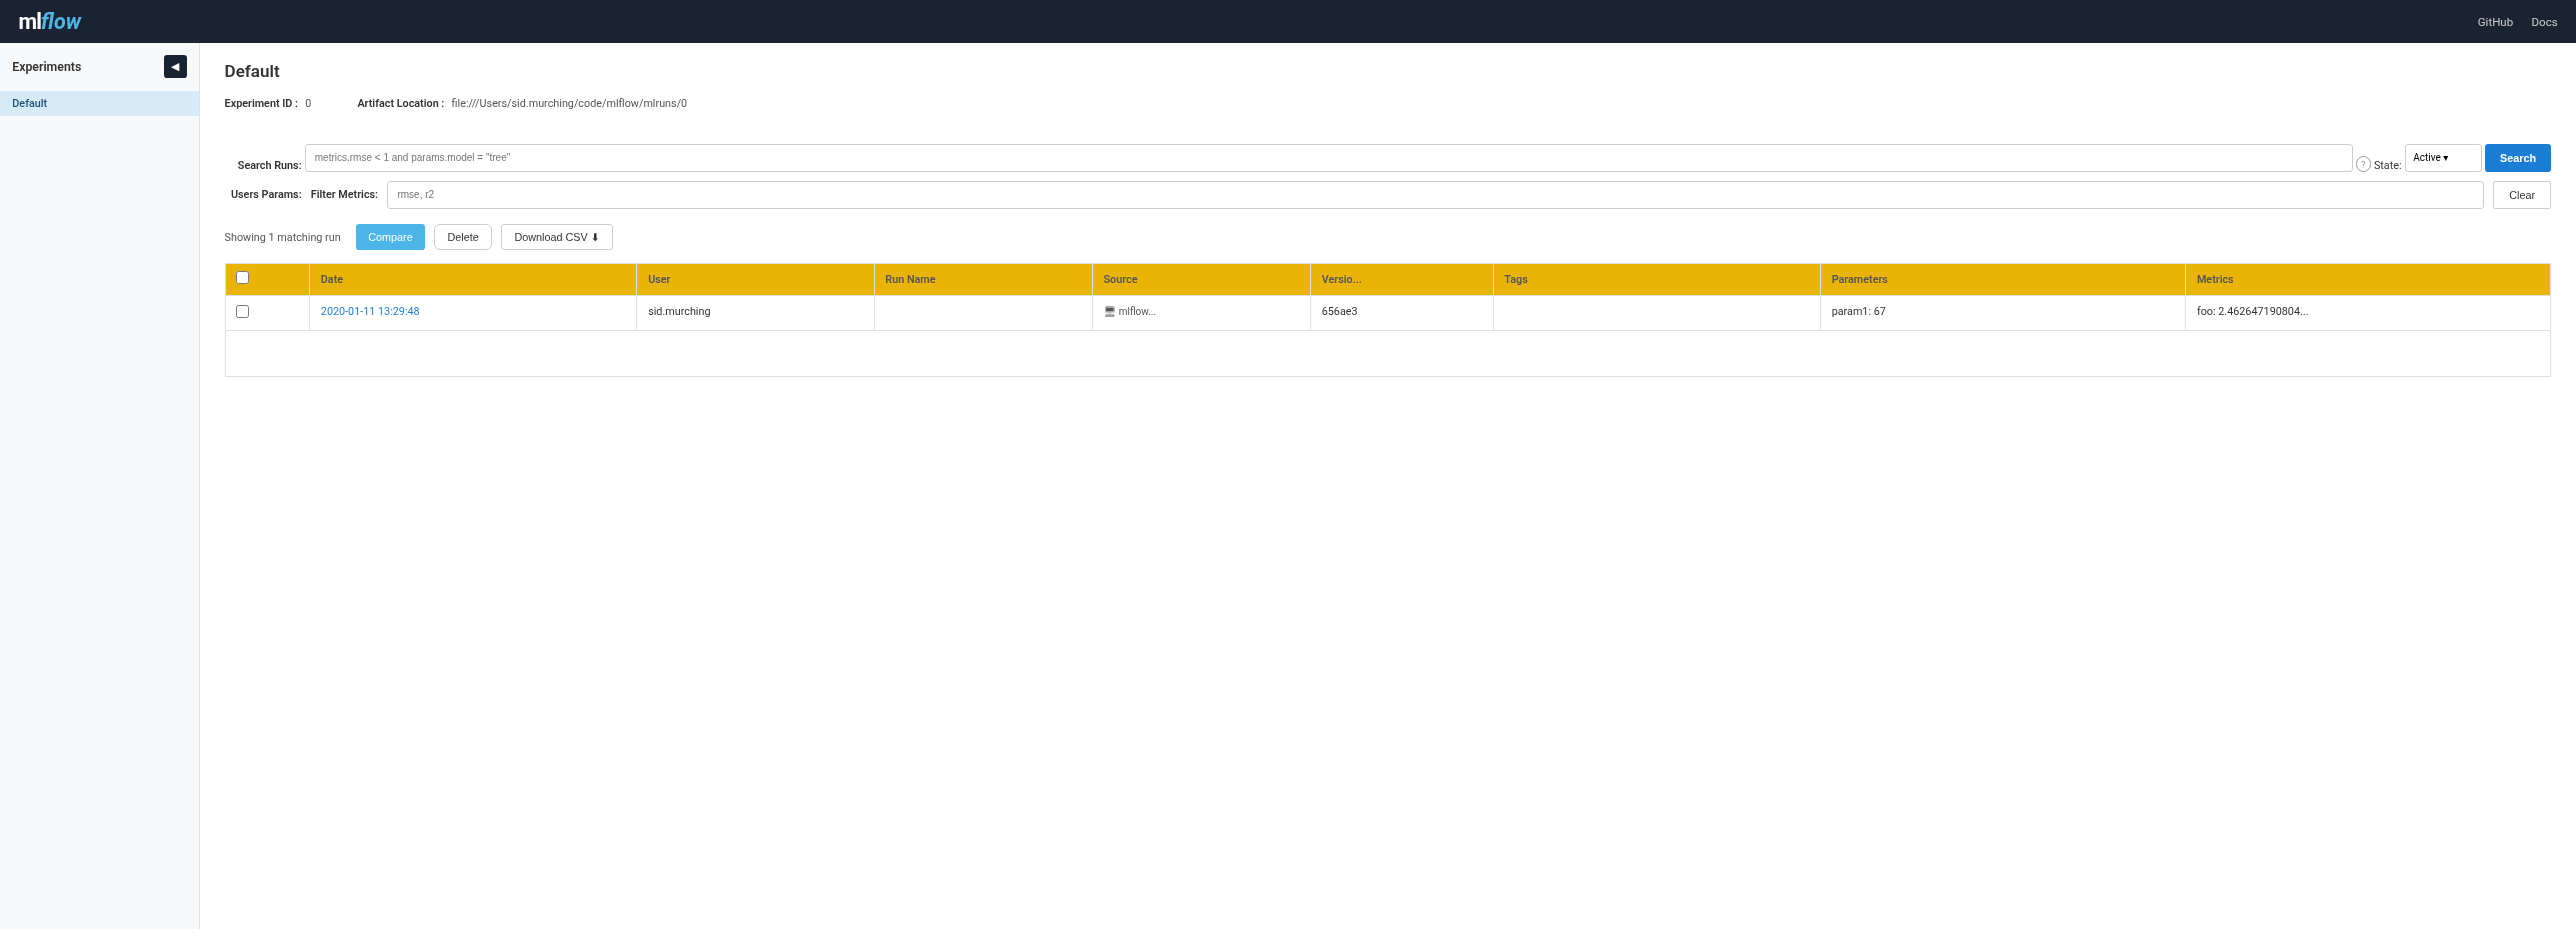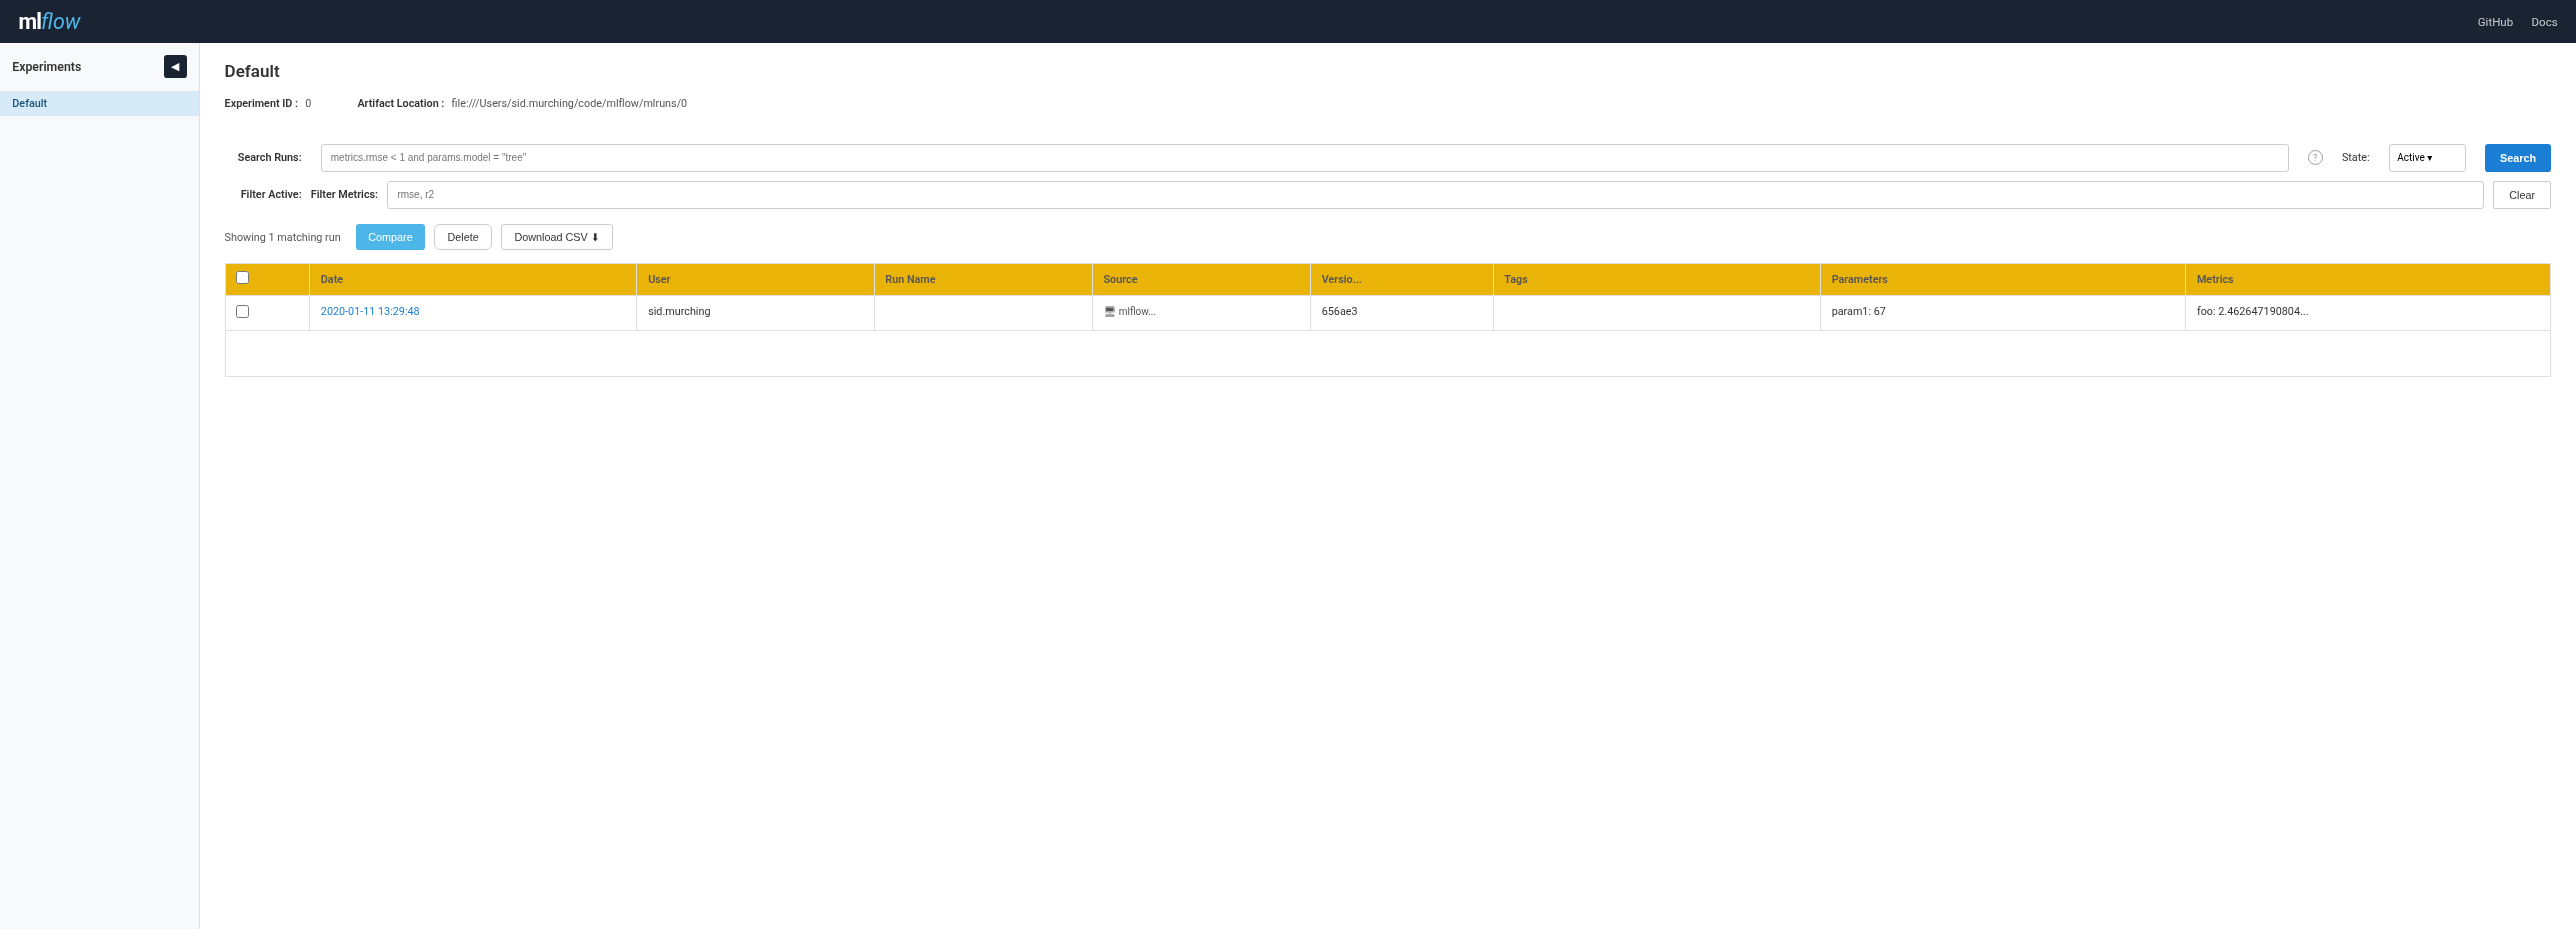--- a/index.html
+++ b/index.html
@@ -28,7 +28,7 @@
       color: #4db6e8;
       font-size: 21.5px;
       font-style: italic;
-      font-weight: 400;
+      font-weight: 700;
     }
     .header-nav {
       display: flex;

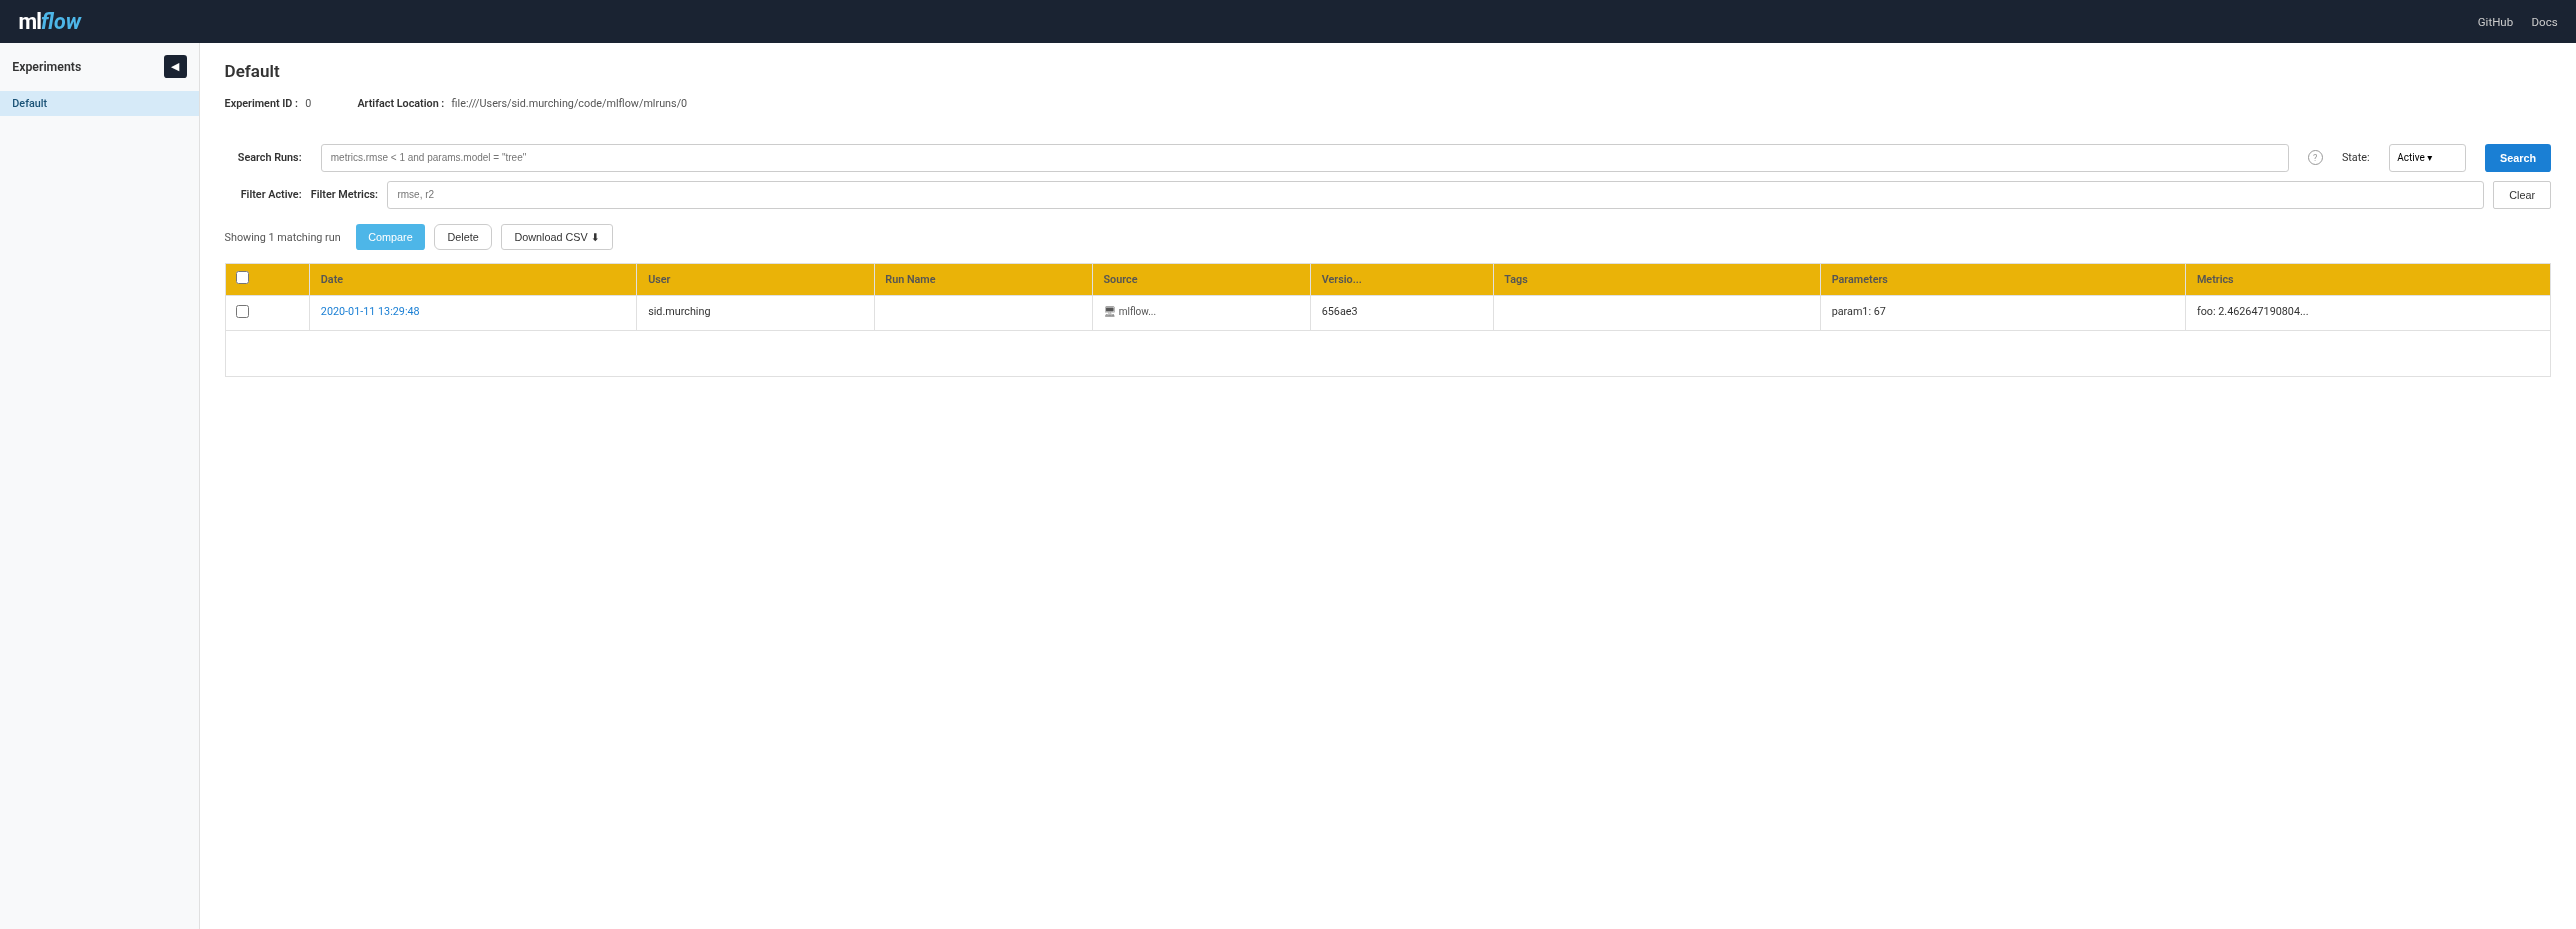--- a/index.html
+++ b/index.html
@@ -141,8 +141,8 @@
     }
     .search-row {
       display: flex;
-      align-items: center;
-      gap: 19px;
+      align-items: flex-end;
+      gap: 3px;
       margin-bottom: 9.2px;
       margin-top: 34px;
     }

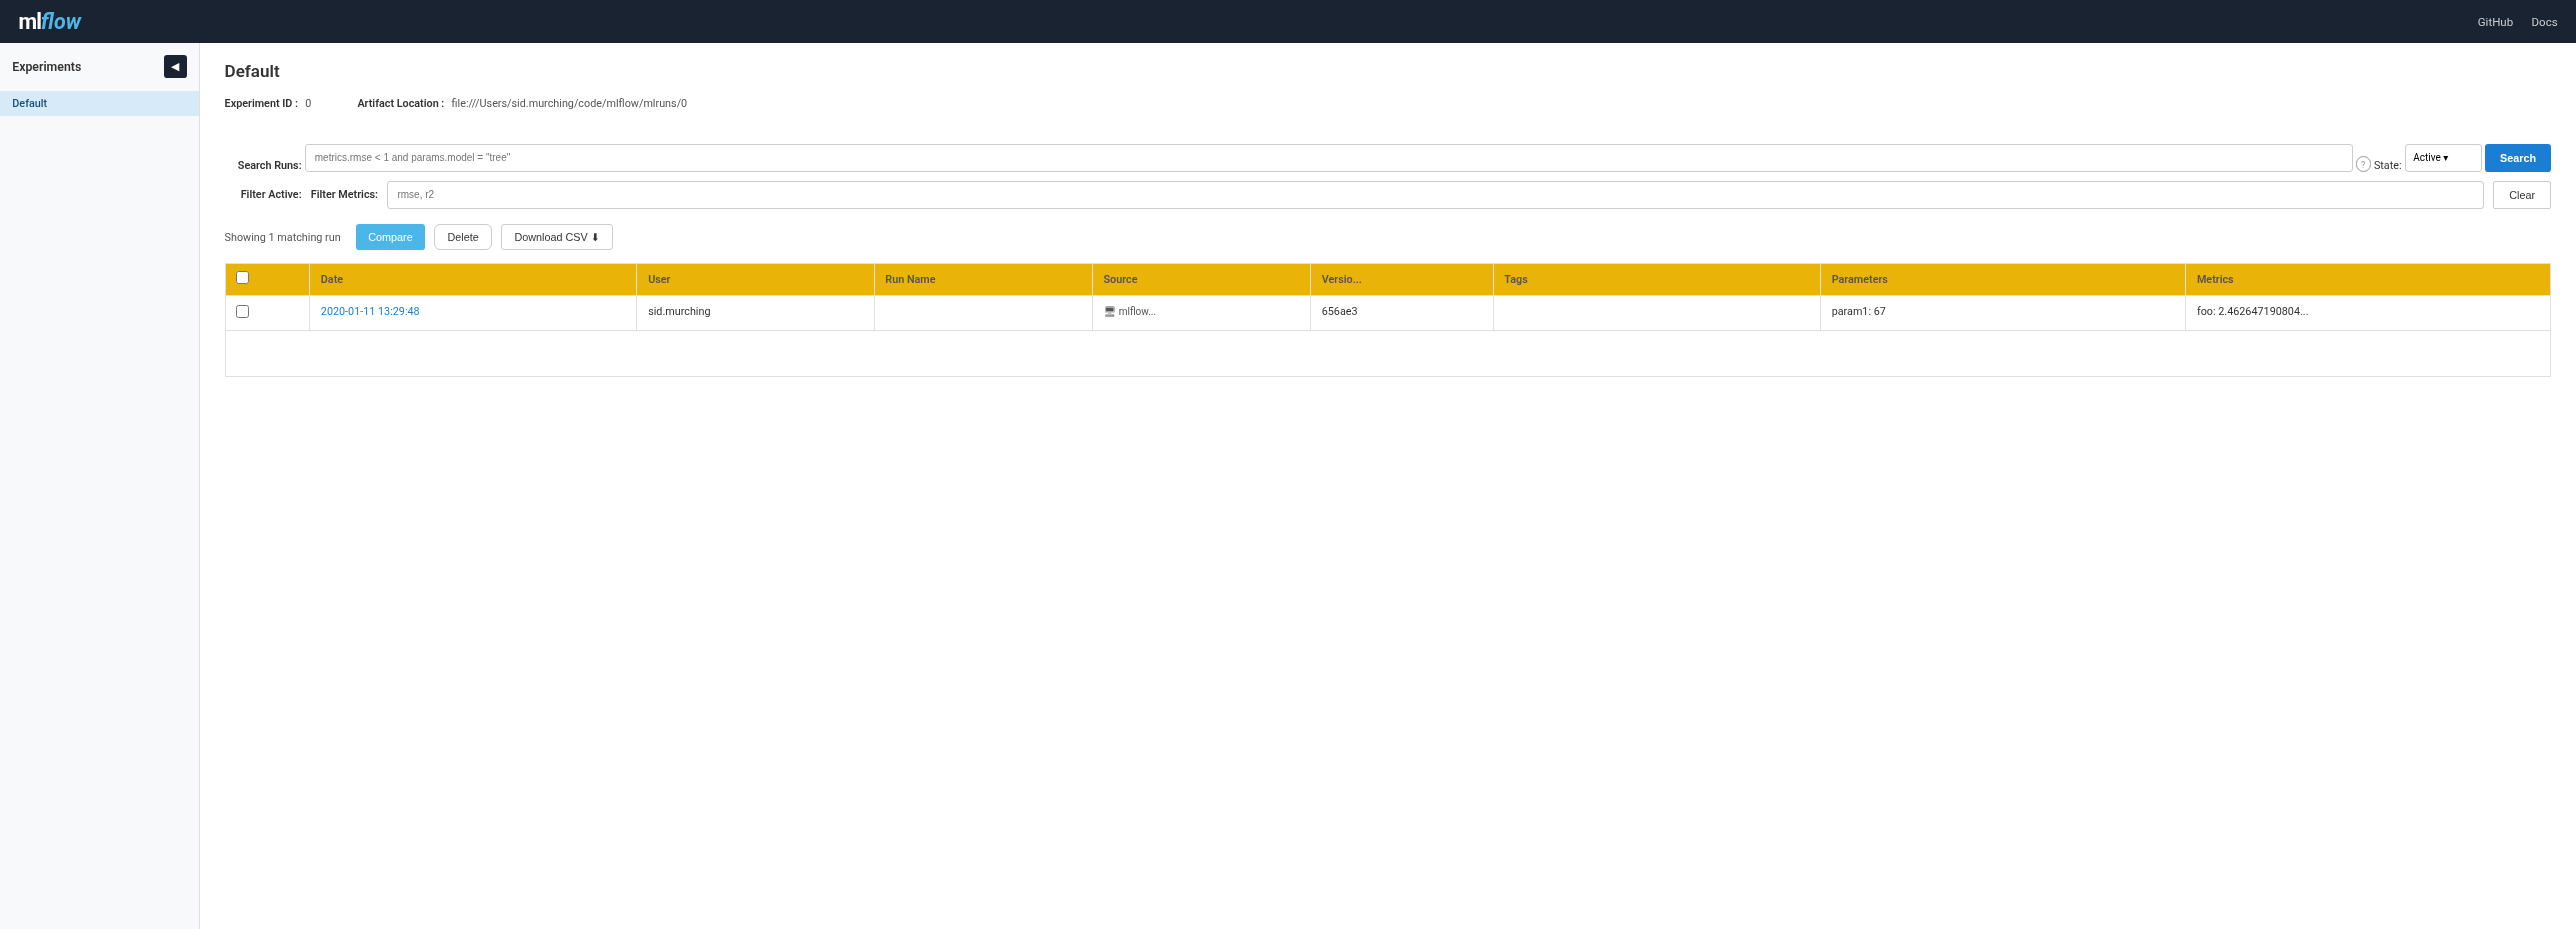--- a/index.html
+++ b/index.html
@@ -388,7 +388,7 @@
         <button class="btn-search">Search</button>
       </div>
       <div class="filter-row">
-        <span class="filter-label">Filter Active:</span>
+        <span class="filter-label">Users Params:</span>
         <span class="filter-metrics-label">Filter Metrics:</span>
         <input class="filter-input" type="text" placeholder="rmse, r2" style="">
         <button class="btn-clear">Clear</button>

